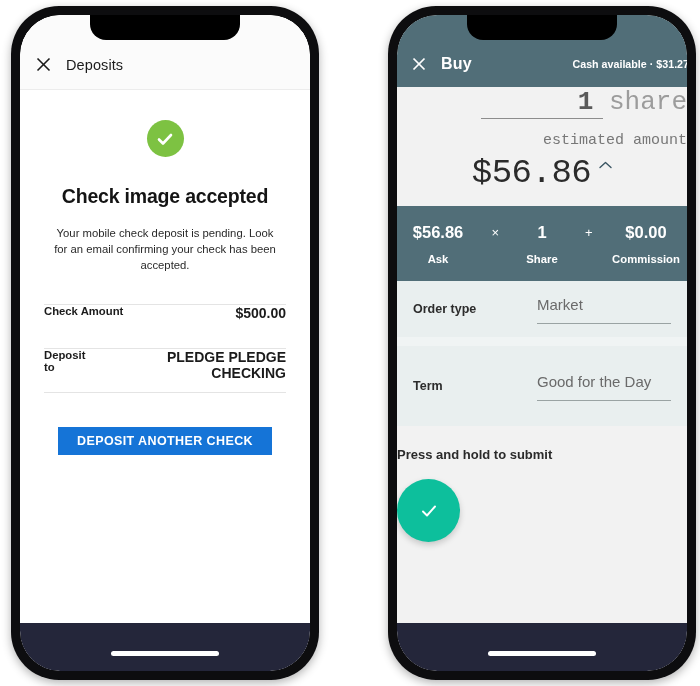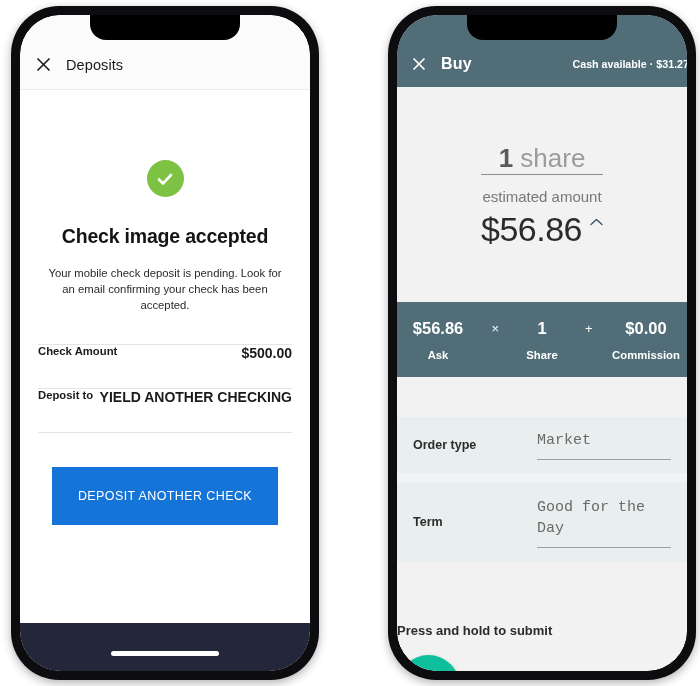--- a/index.html
+++ b/index.html
@@ -53,7 +53,6 @@
     overflow: hidden;
     display: flex;
     flex-direction: column;
-    gap: 40px;
   }
 
   

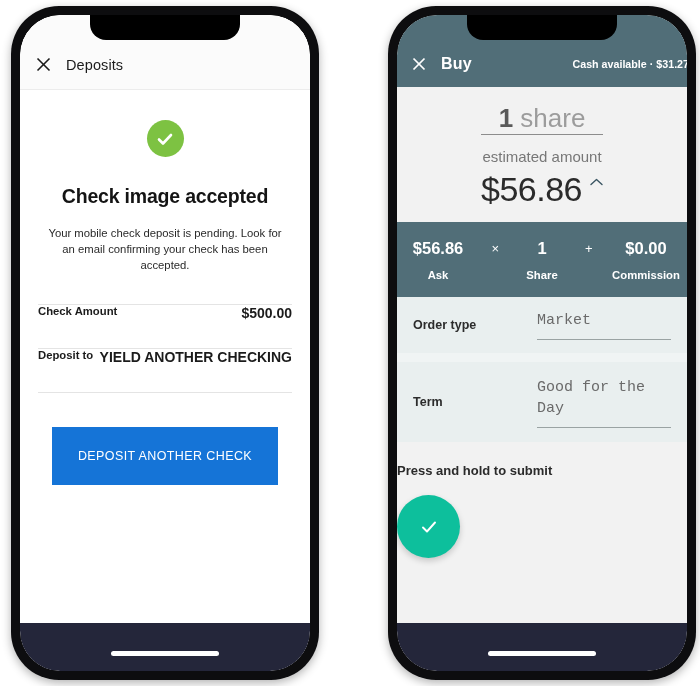--- a/index.html
+++ b/index.html
@@ -246,10 +246,11 @@
   .amount-panel {
     flex: 0 0 auto;
     background: #f2f2f2;
-    text-align: center;
-    padding-top: 16px;
+    text-align: right;
+    padding-top: 0px;
     padding-bottom: 13px;
     overflow: hidden;
+    font-family: Liberation Mono, monospace;
   }
   .share-line {
     font-size: 26px;

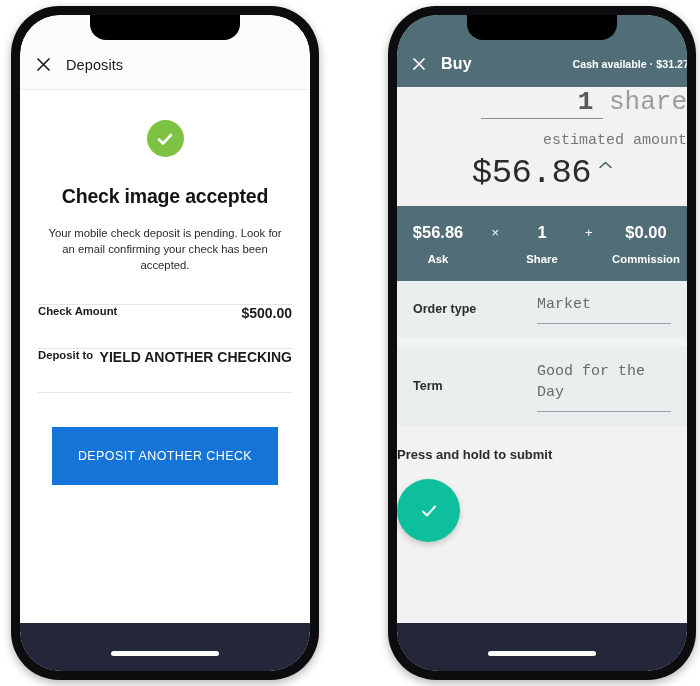--- a/index.html
+++ b/index.html
@@ -122,7 +122,7 @@
     background: #ffffff;
     display: flex;
     flex-direction: column;
-    padding: 0 18px;
+    padding: 0 24px;
     box-sizing: border-box;
     overflow: hidden;
   }

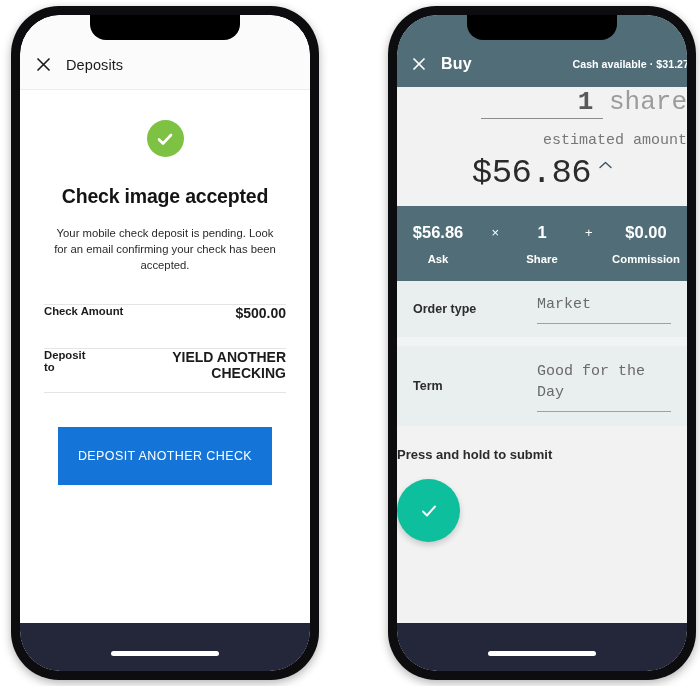--- a/index.html
+++ b/index.html
@@ -345,7 +345,6 @@
     flex: 1 1 auto;
     border-bottom: 1px solid #9aa3a3;
     padding-bottom: 8px;
-    font-family: Liberation Mono, monospace;
   }
   .field-value {
     font-size: 15px;

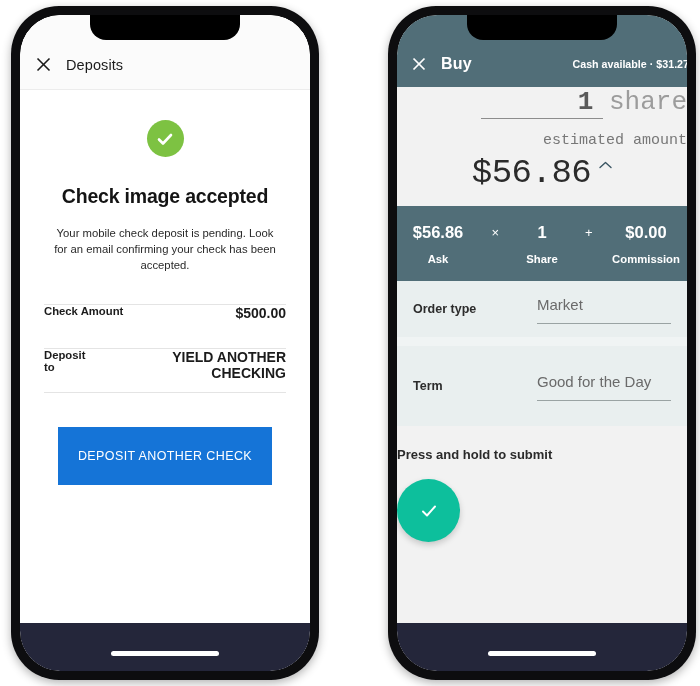--- a/index.html
+++ b/index.html
@@ -427,7 +427,7 @@
             <div class="kv-divider"></div>
             <div class="kv-row">
               <span class="kv-key">Deposit to</span>
-              <span class="kv-val">YIELD ANOTHER CHECKING</span>
+              <span class="kv-val">PLEDGE PLEDGE CHECKING</span>
             </div>
             <div class="kv-divider"></div>
           </div>

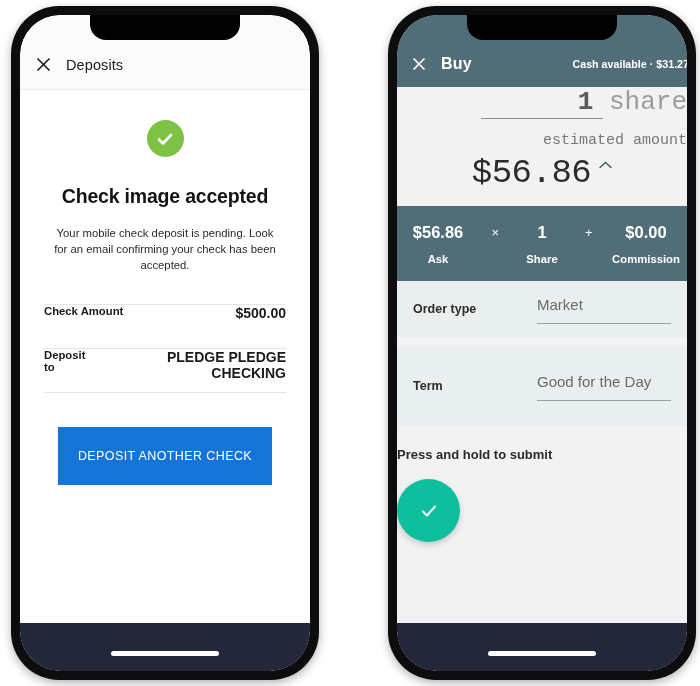--- a/index.html
+++ b/index.html
@@ -185,11 +185,11 @@
 
   .primary-btn {
     margin: 34px 14px 0 14px;
-    height: 58px;
+    height: 28px;
     background: #1574d7;
     color: #ffffff;
     font-size: 12.5px;
-    font-weight: normal;
+    font-weight: bold;
     letter-spacing: 0.4px;
     display: flex;
     align-items: center;

